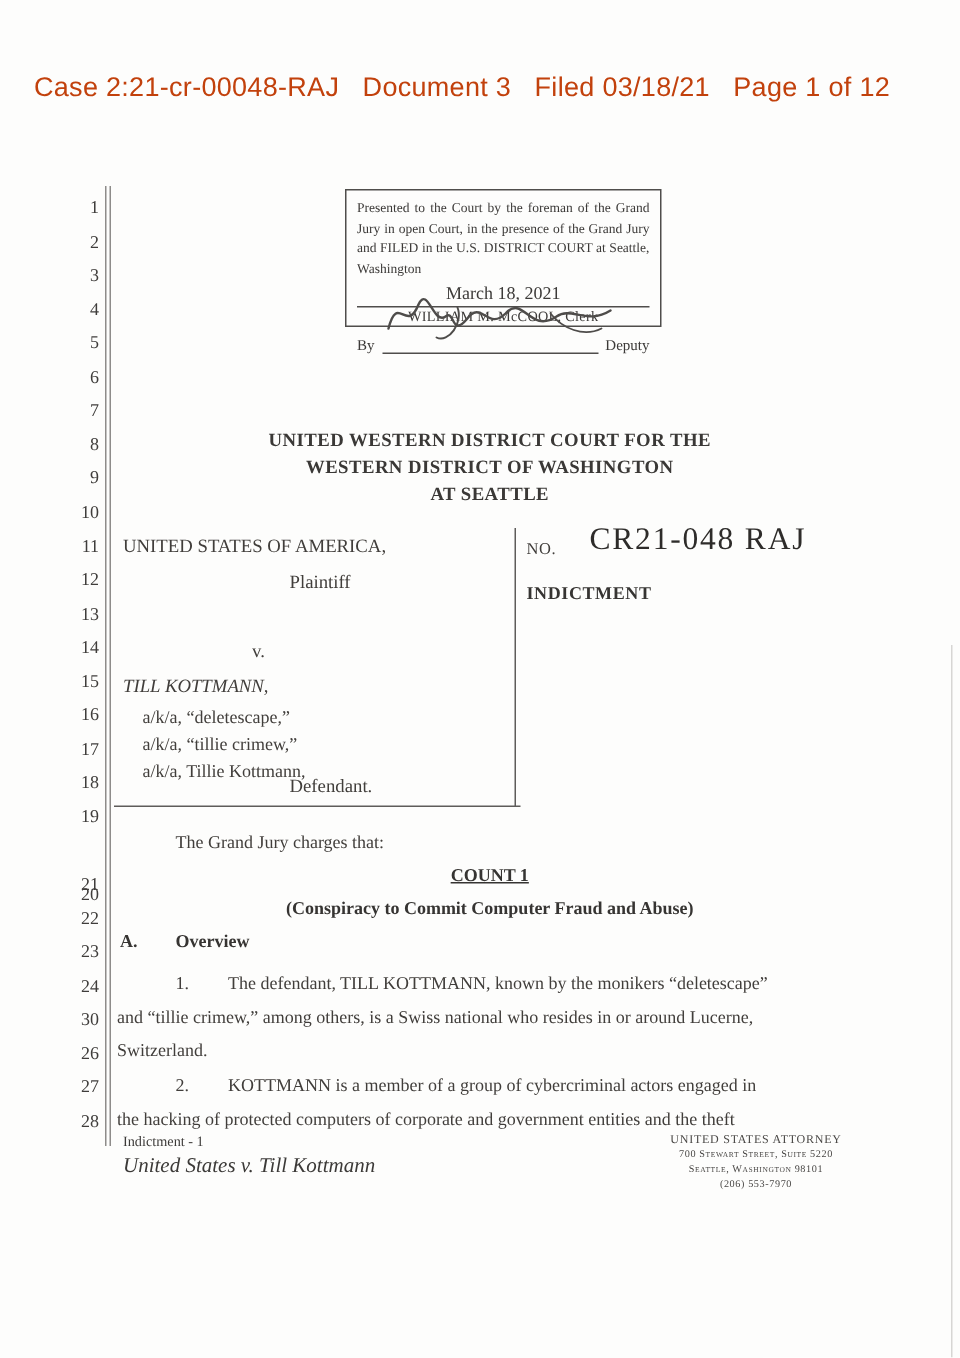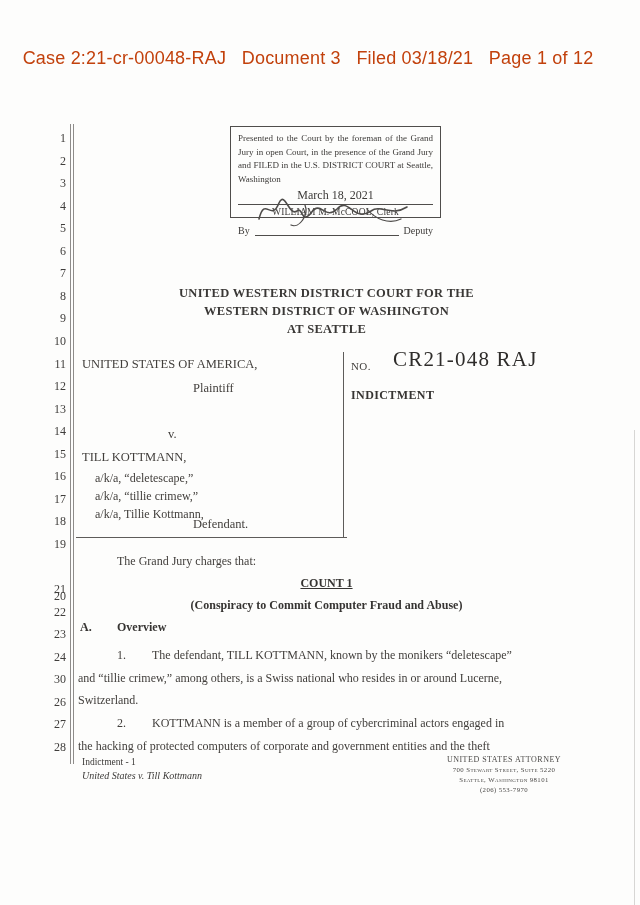--- a/index.html
+++ b/index.html
@@ -118,7 +118,7 @@
   <div class="abs cap-text" style="top:357px;left:82px;">UNITED STATES OF AMERICA,</div>
   <div class="abs cap-text" style="top:381px;left:193px;">Plaintiff</div>
   <div class="abs cap-text" style="top:427px;left:168px;">v.</div>
-  <div class="abs cap-text" style="top:450px;left:82px;">TILL KOTTMANN,</div>
+  <div class="abs cap-text" style="top:450px;left:82px;font-style:italic;">TILL KOTTMANN,</div>
   <div class="abs cap-alias" style="top:471px;left:95px;">a/k/a, “deletescape,”</div>
   <div class="abs cap-alias" style="top:489px;left:95px;">a/k/a, “tillie crimew,”</div>
   <div class="abs cap-alias" style="top:507px;left:95px;">a/k/a, Tillie Kottmann,</div>

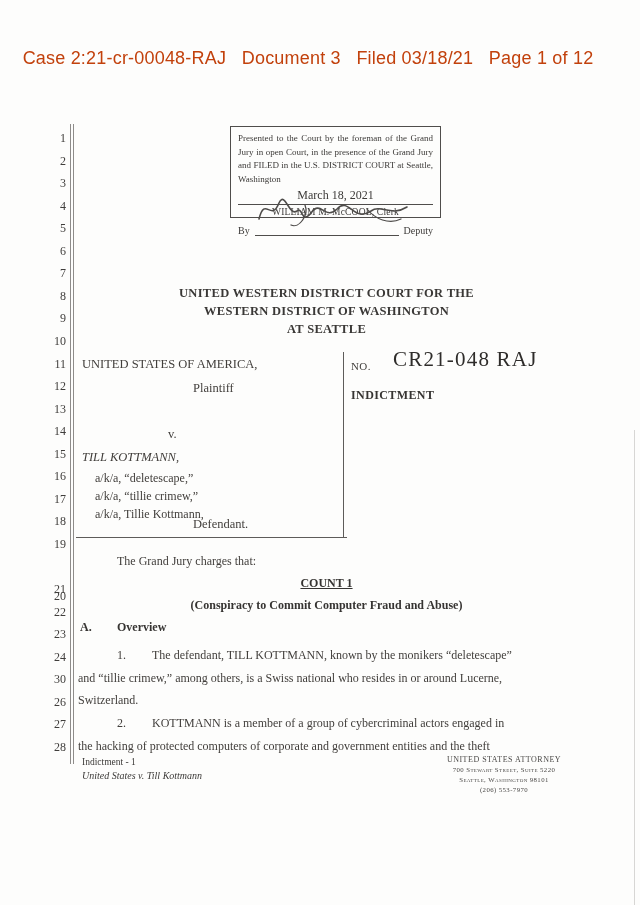--- a/index.html
+++ b/index.html
@@ -48,7 +48,7 @@
 
   
   .foot-left1{top:757px;left:82px;font-size:9.5px;color:#3c3a38;}
-  .foot-left2{top:770px;left:82px;font-size:10px;font-style:italic;color:#3c3a38;}
+  .foot-left2{top:770px;left:82px;font-size:14px;font-style:italic;color:#3c3a38;}
   .foot-right{top:755px;left:420px;width:168px;text-align:center;color:#4a4846;line-height:10px;}
   .foot-right .fr1{font-size:8px;letter-spacing:.5px;}
   .foot-right .frs{font-size:6.8px;font-variant:small-caps;letter-spacing:.4px;}

